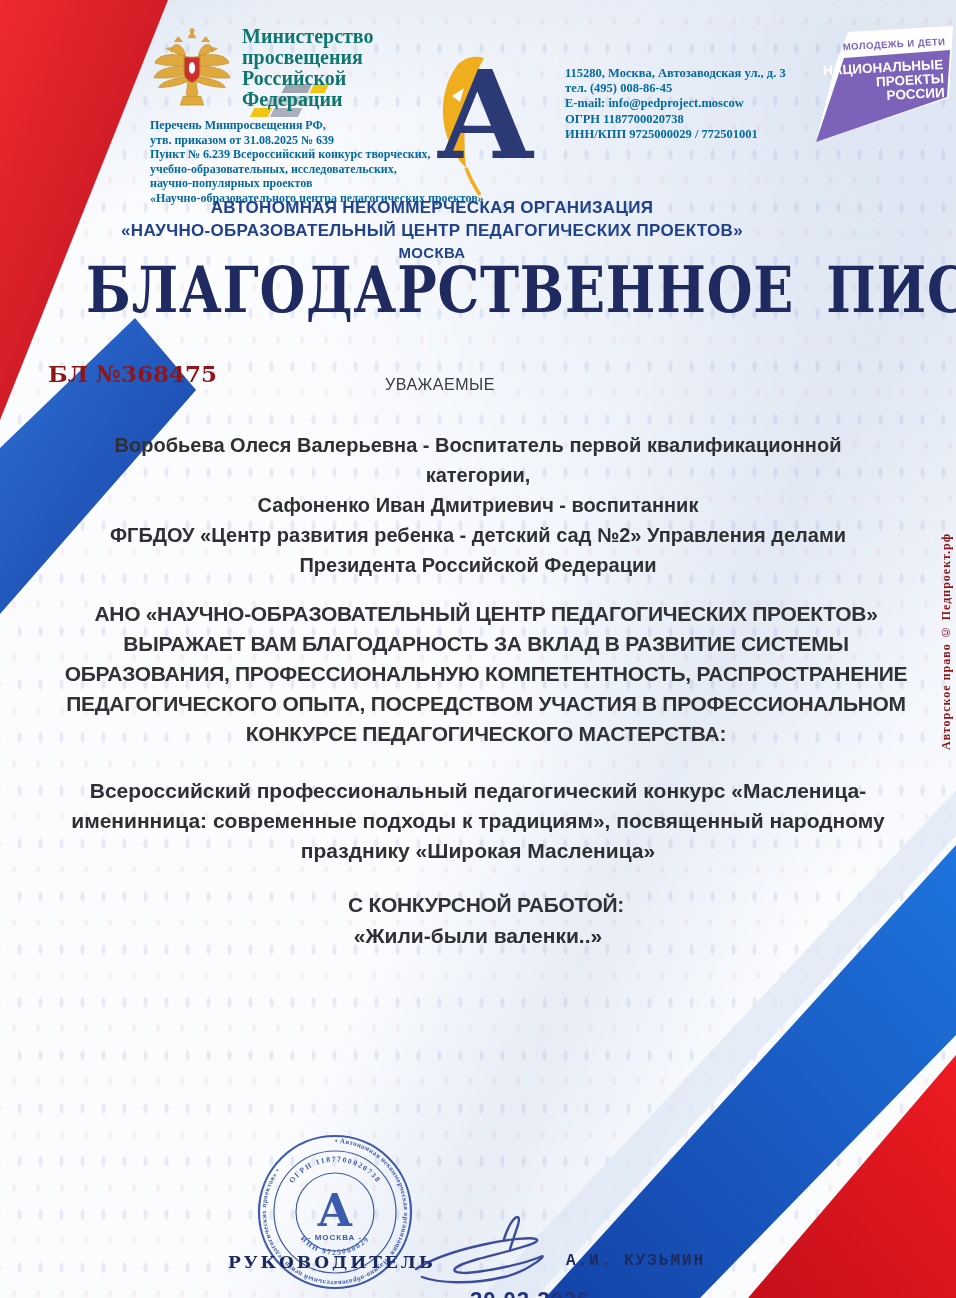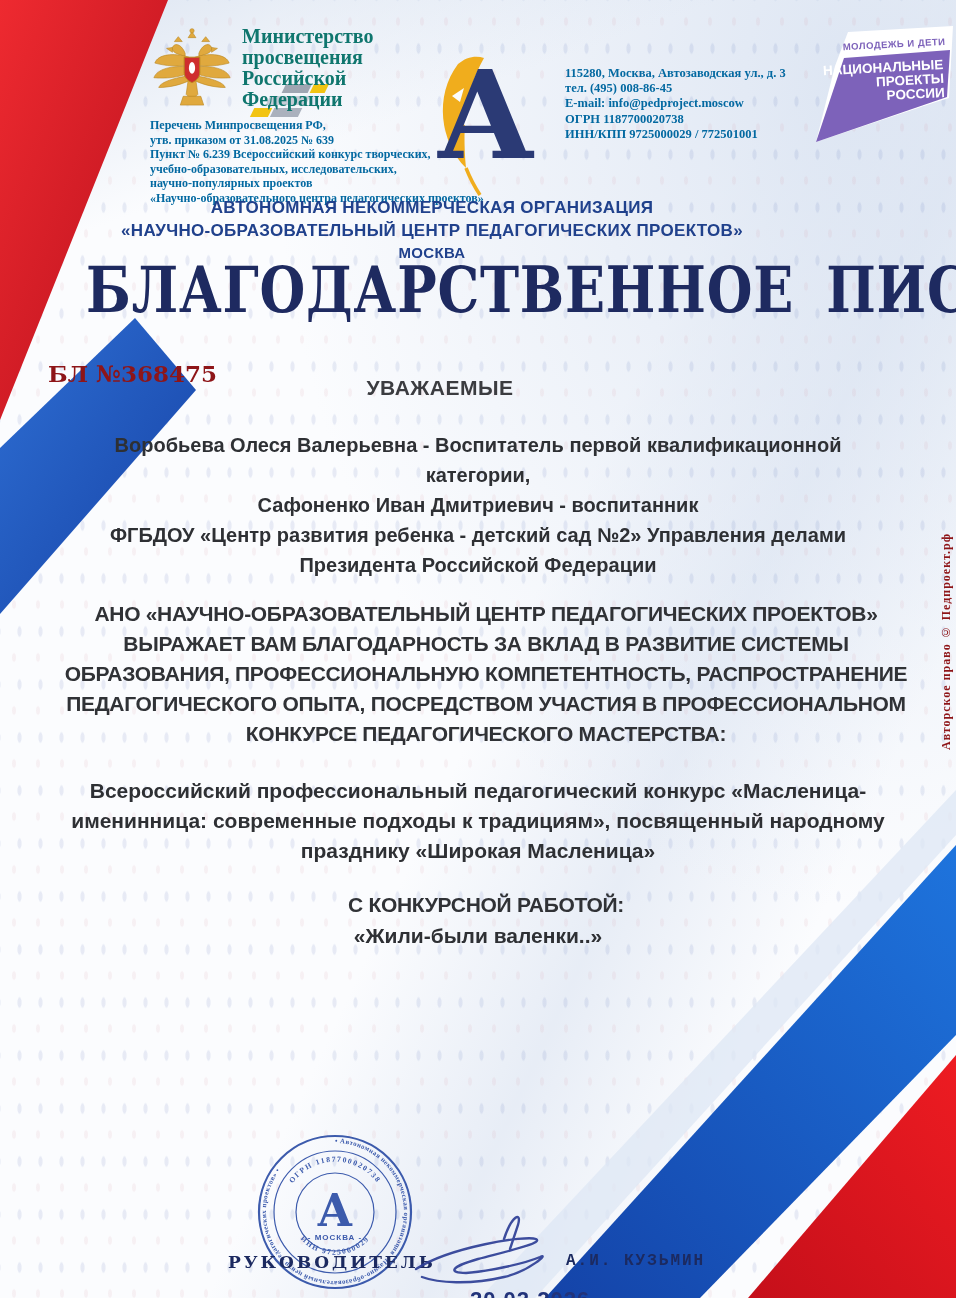--- a/index.html
+++ b/index.html
@@ -33,7 +33,7 @@
     font-weight:800;font-size:64px;color:#1e2a60;letter-spacing:1px;word-spacing:16px;
     transform:scaleX(.82);transform-origin:50% 50%;white-space:nowrap;}
   .docnum{left:48px;top:328px;font-family:"DejaVu Serif",serif;font-weight:800;font-size:23px;color:#8e1518;margin-top:32px;}
-  .saluta{left:0;top:376px;width:880px;text-align:center;font-weight:bold;font-size:21px;
+  .saluta{left:0;top:376px;width:880px;text-align:center;font-weight:normal;font-size:16px;
     color:#3b3c40;letter-spacing:.5px;}
   .bodyline{left:0;width:956px;text-align:center;font-weight:bold;font-size:20px;color:#2e3034;}
   .gratline{left:8px;width:956px;text-align:center;font-weight:bold;font-size:21px;color:#303236;letter-spacing:-.3px;}

